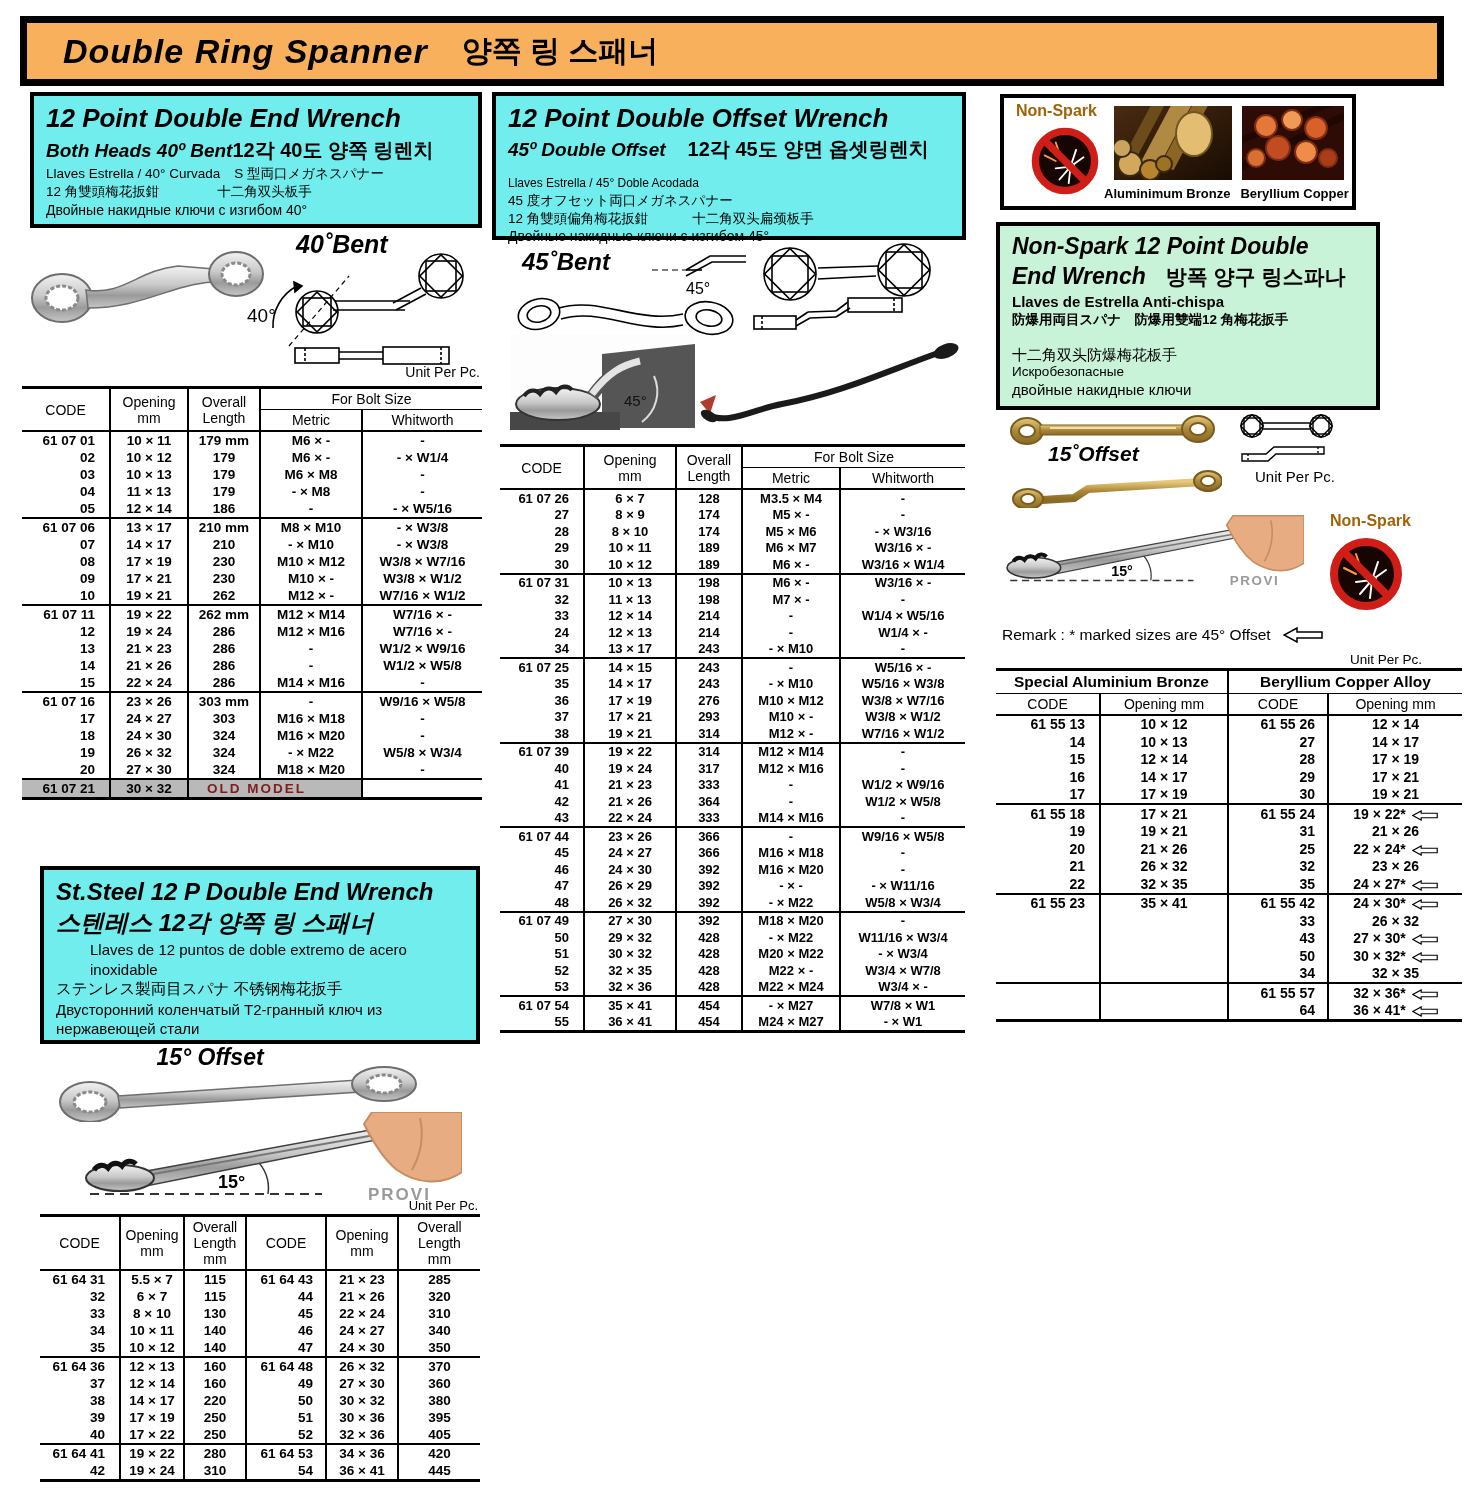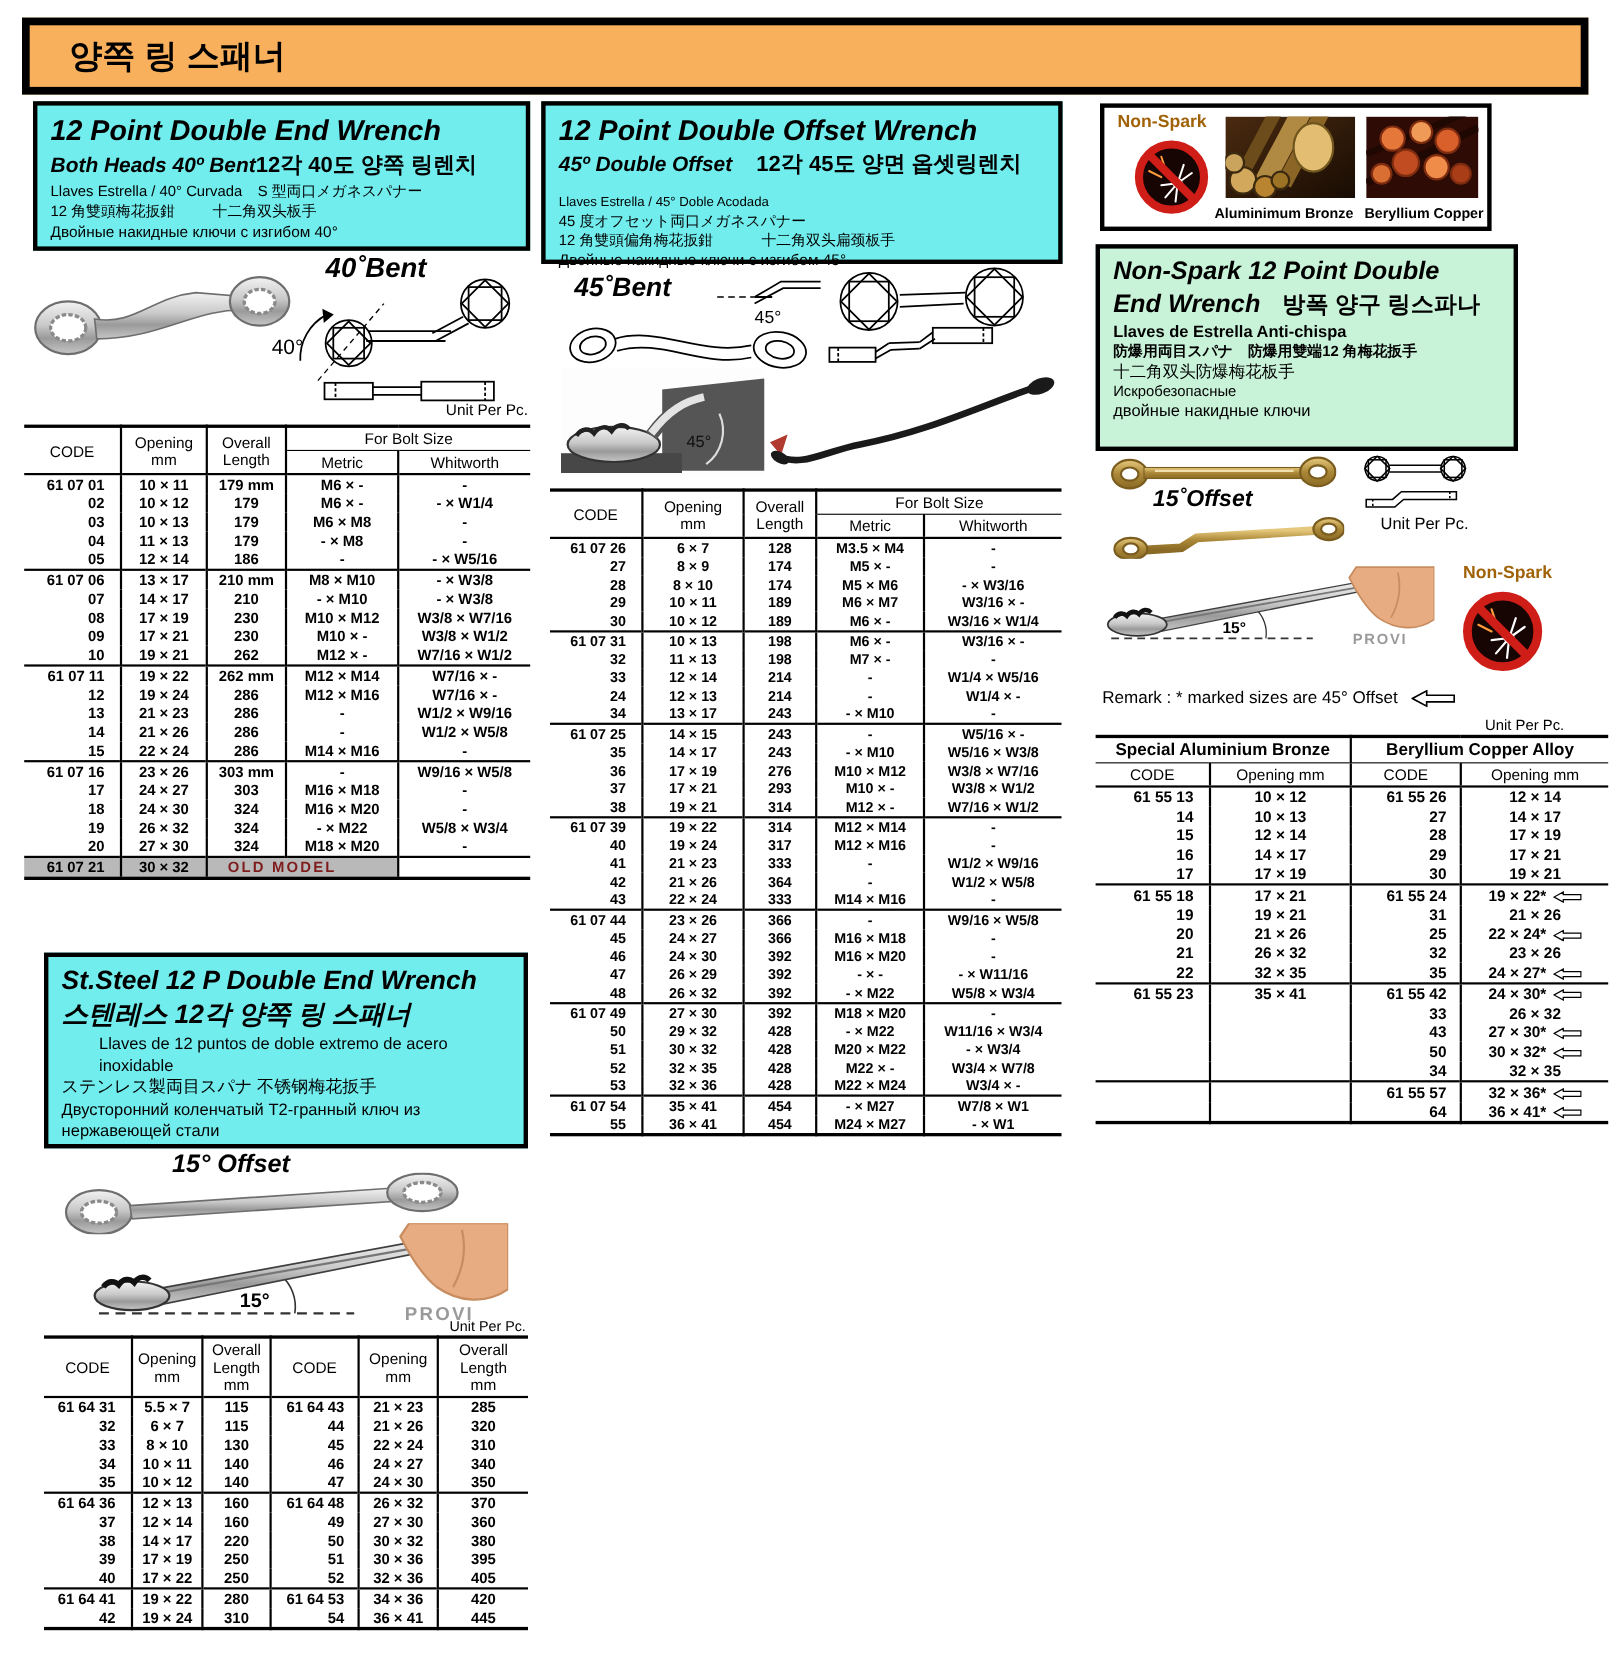--- a/index.html
+++ b/index.html
@@ -69,6 +69,7 @@
 <div id="page">
 
   <div class="abs" id="banner">
+    <span class="en">Double Ring Spanner</span>
     <span class="kr">양쪽 링 스패너</span>
   </div>
 

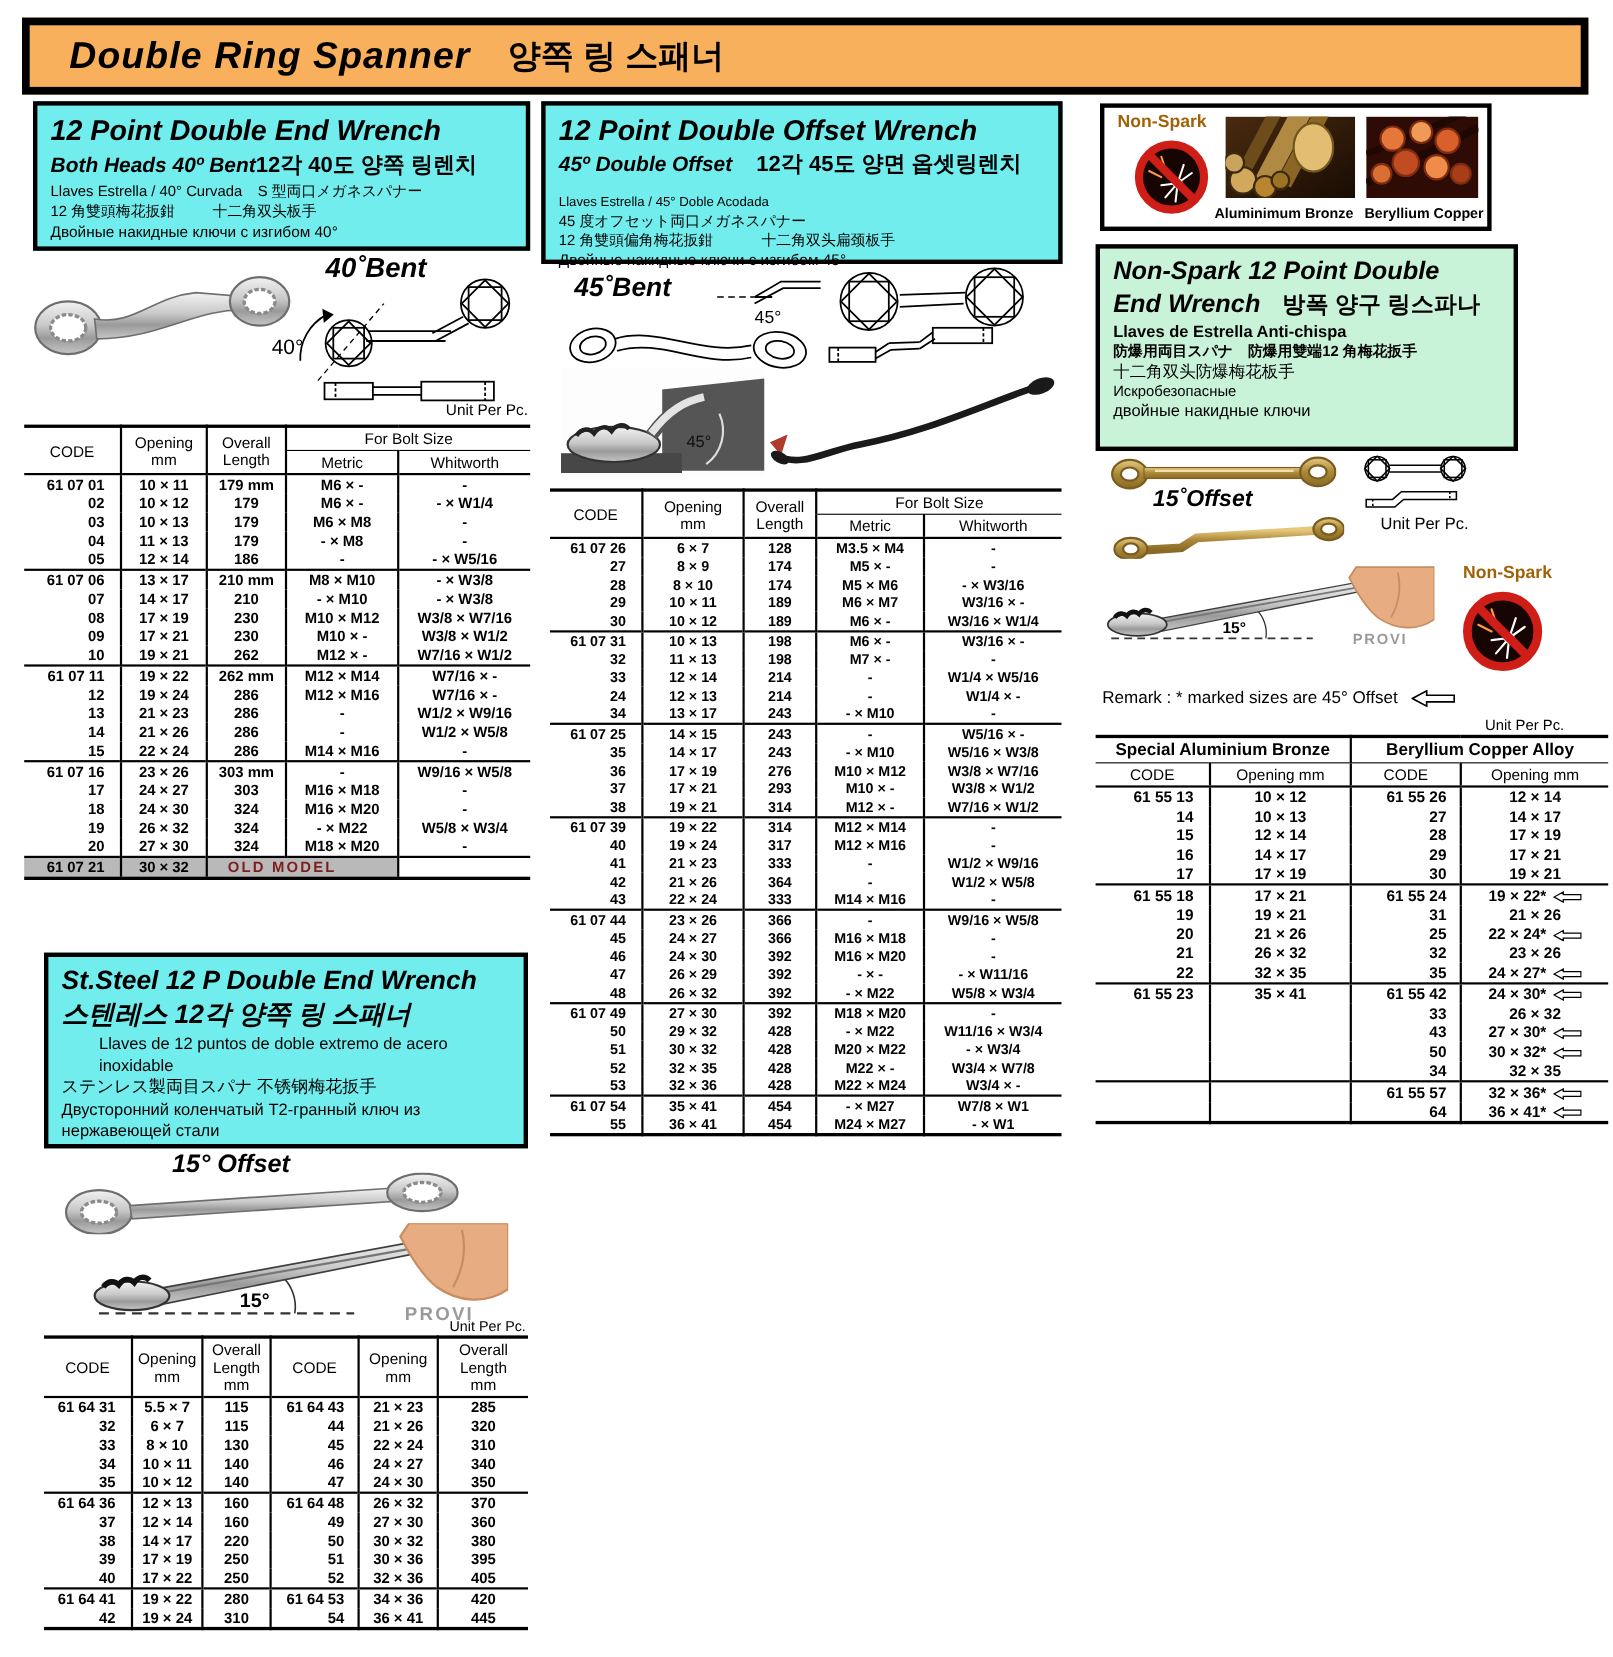--- a/index.html
+++ b/index.html
@@ -83,7 +83,7 @@
       <span>Llaves Estrella / 40° Curvada</span>
       <span>S 型両口メガネスパナー</span>
     </div>
-    <div class="row" style="gap:34px;font-size:13.5px;">
+    <div class="row" style="gap:58px;font-size:13.5px;">
       <span>12 角雙頭梅花扳鉗</span>
       <span>十二角双头板手</span>
     </div>

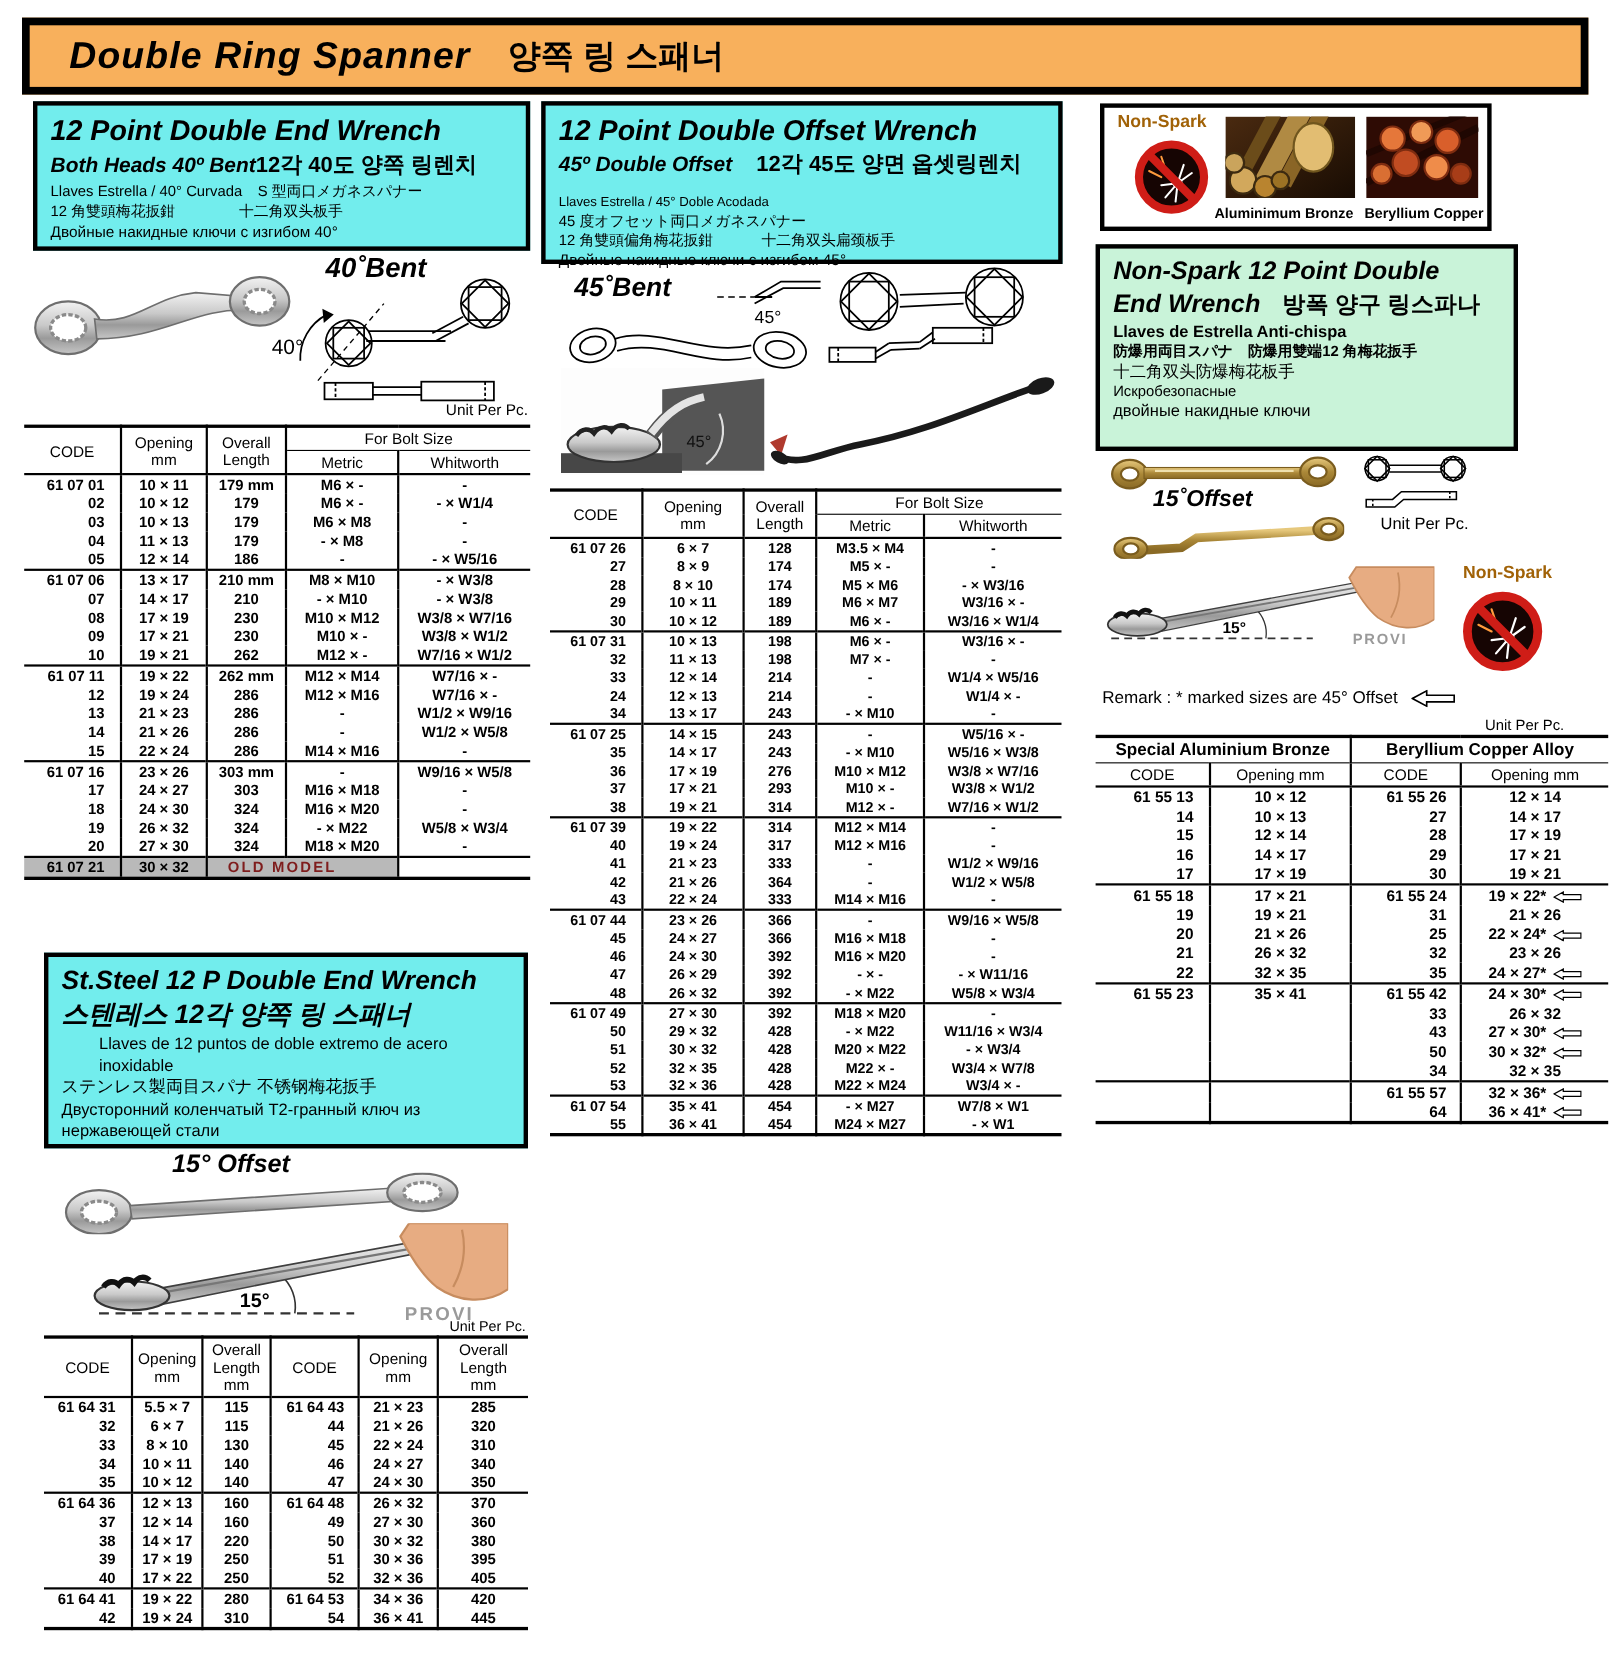--- a/index.html
+++ b/index.html
@@ -833,7 +833,7 @@
     </div>
     <div style="font-size:15px;font-weight:bold;">Llaves de Estrella Anti-chispa</div>
     <div style="font-size:13.5px;font-weight:bold;">防爆用両目スパナ　防爆用雙端12 角梅花扳手</div>
-    <div style="font-size:15px;">十二角双头防爆梅花板手</div>
+    <div style="font-size:15px;margin-top:16px;">十二角双头防爆梅花板手</div>
     <div style="font-size:13.5px;line-height:1.2;">Искробезопасные</div>
     <div style="font-size:15px;line-height:1.2;">двойные накидные ключи</div>
   </div>

